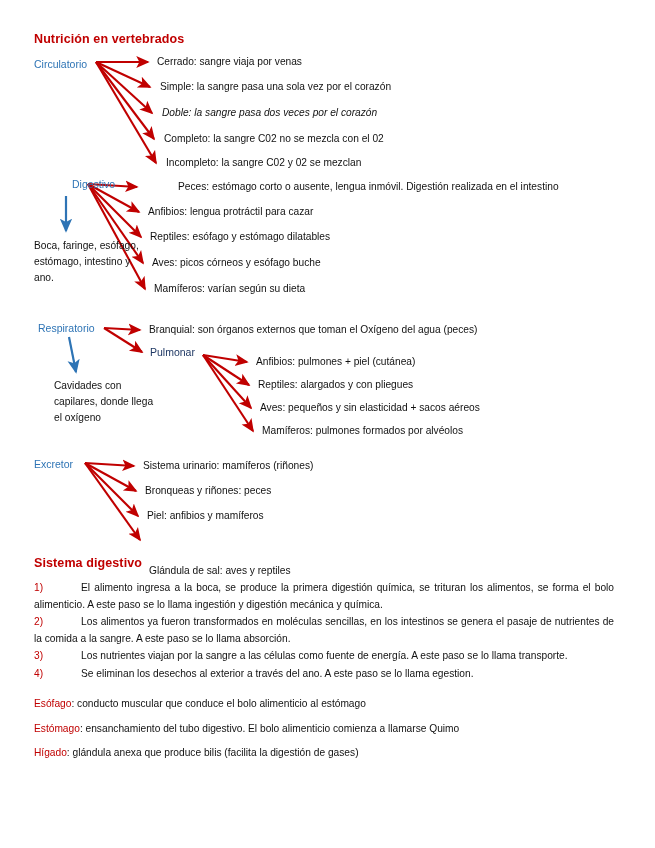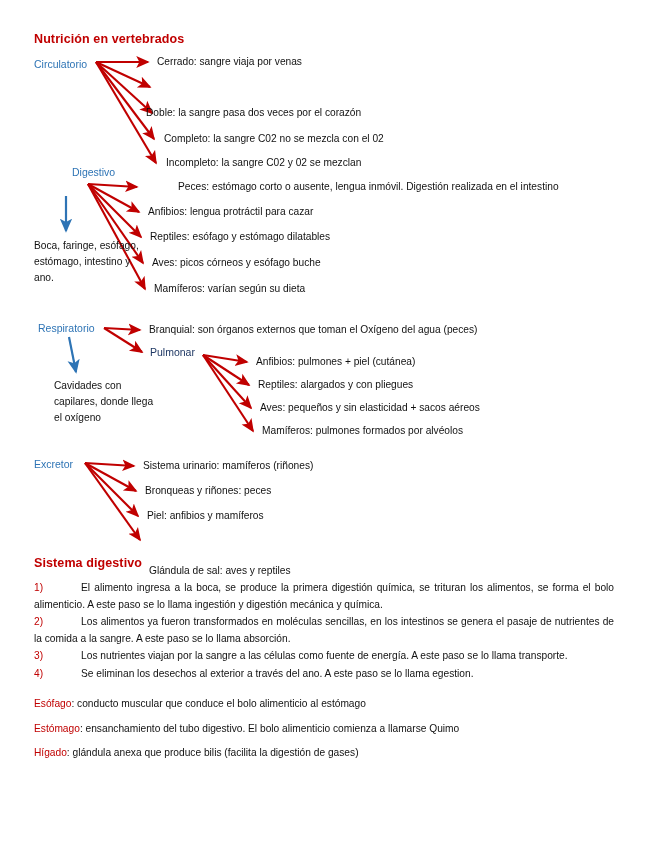--- a/index.html
+++ b/index.html
@@ -149,6 +149,7 @@
 
   <div class="txt node-label" style="left:34px; top:58px;">Circulatorio</div>
   <div class="txt branch" style="left:157px; top:56px;">Cerrado: sangre viaja por venas</div>
+  <div class="txt branch" style="left:160px; top:81px;">Simple: la sangre pasa una sola vez por el corazón</div>
   <div class="txt branch" style="left:146px; top:107px;">Doble: la sangre pasa dos veces por el corazón</div>
   <div class="txt branch" style="left:164px; top:133px;">Completo: la sangre C02 no se mezcla con el 02</div>
   <div class="txt branch" style="left:166px; top:157px;">Incompleto: la sangre C02 y 02 se mezclan</div>

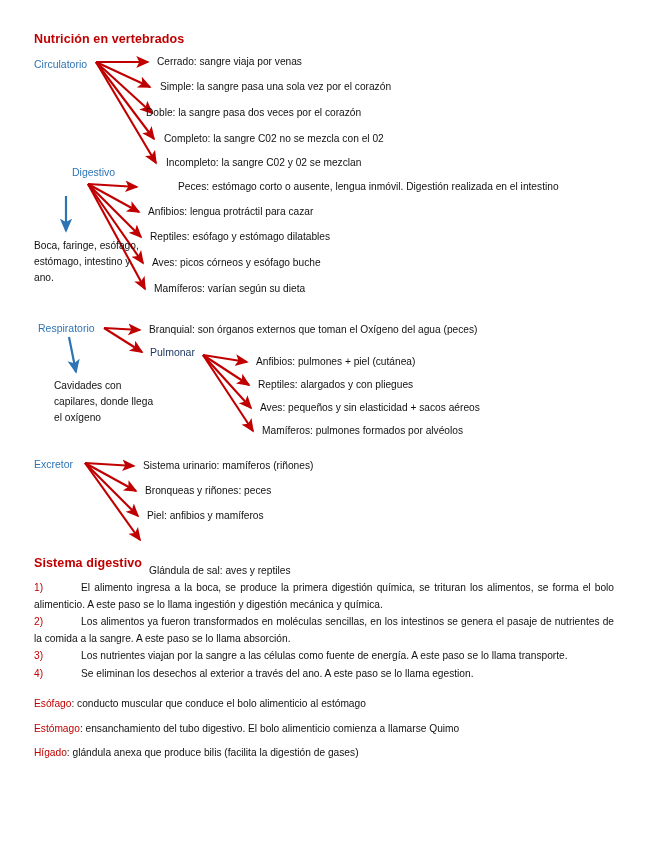--- a/index.html
+++ b/index.html
@@ -150,7 +150,7 @@
   <div class="txt node-label" style="left:34px; top:58px;">Circulatorio</div>
   <div class="txt branch" style="left:157px; top:56px;">Cerrado: sangre viaja por venas</div>
   <div class="txt branch" style="left:160px; top:81px;">Simple: la sangre pasa una sola vez por el corazón</div>
-  <div class="txt branch" style="left:146px; top:107px;">Doble: la sangre pasa dos veces por el corazón</div>
+  <div class="txt branch" style="left:162px; top:107px;font-style:italic;">Doble: la sangre pasa dos veces por el corazón</div>
   <div class="txt branch" style="left:164px; top:133px;">Completo: la sangre C02 no se mezcla con el 02</div>
   <div class="txt branch" style="left:166px; top:157px;">Incompleto: la sangre C02 y 02 se mezclan</div>
 

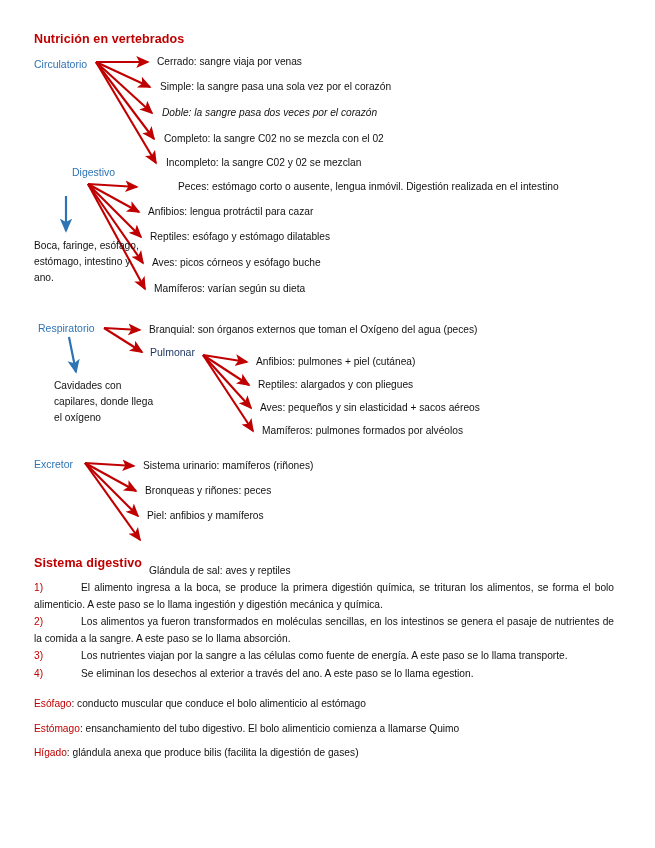--- a/index.html
+++ b/index.html
@@ -154,7 +154,7 @@
   <div class="txt branch" style="left:164px; top:133px;">Completo: la sangre C02 no se mezcla con el 02</div>
   <div class="txt branch" style="left:166px; top:157px;">Incompleto: la sangre C02 y 02 se mezclan</div>
 
-  <div class="txt node-label" style="left:38px; top:166px;padding-left:34px;">Digestivo</div>
+  <div class="txt node-label" style="left:38px; top:178px;padding-left:34px;">Digestivo</div>
   <div class="sub-note" style="left:34px; top:238px; width:112px;">Boca, faringe, esófago, estómago, intestino y ano.</div>
   <div class="txt branch" style="left:146px; top:181px;padding-left:32px;">Peces: estómago corto o ausente, lengua inmóvil. Digestión realizada en el intestino</div>
   <div class="txt branch" style="left:148px; top:206px;">Anfibios: lengua protráctil para cazar</div>

